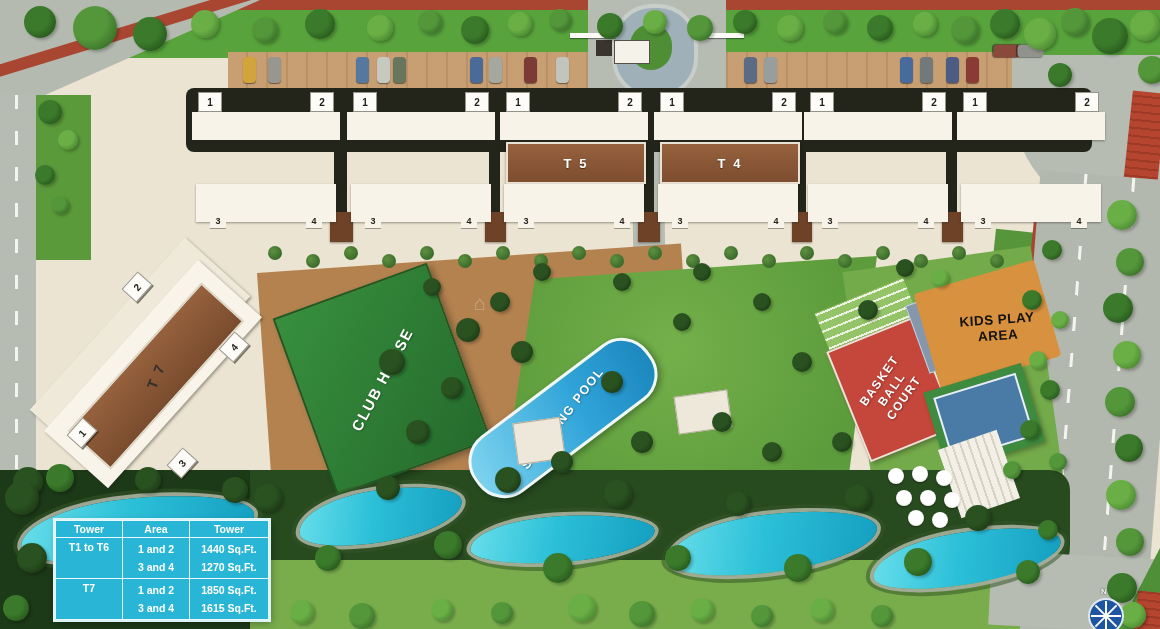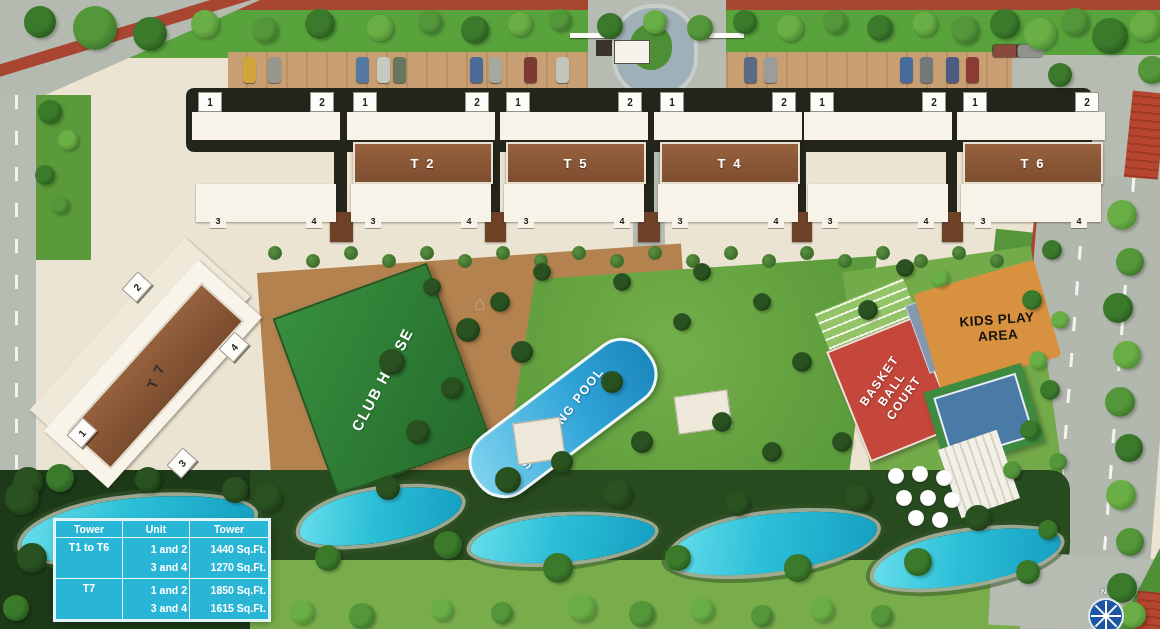--- a/index.html
+++ b/index.html
@@ -161,9 +161,6 @@
         <div class="unit-tag" style="left: 6px; top: 0px;">1</div>
         <div class="unit-tag" style="left: 118px; top: 0px;">2</div>
         <div class="slab upper"></div>
-        <div class="roof">
-          <div class="roof-label">T 2</div>
-        </div>
         <div class="slab lower"></div>
         <div class="unit-num" style="left: 18px; top: 122px;">3</div>
         <div class="unit-num" style="left: 114px; top: 122px;">4</div>

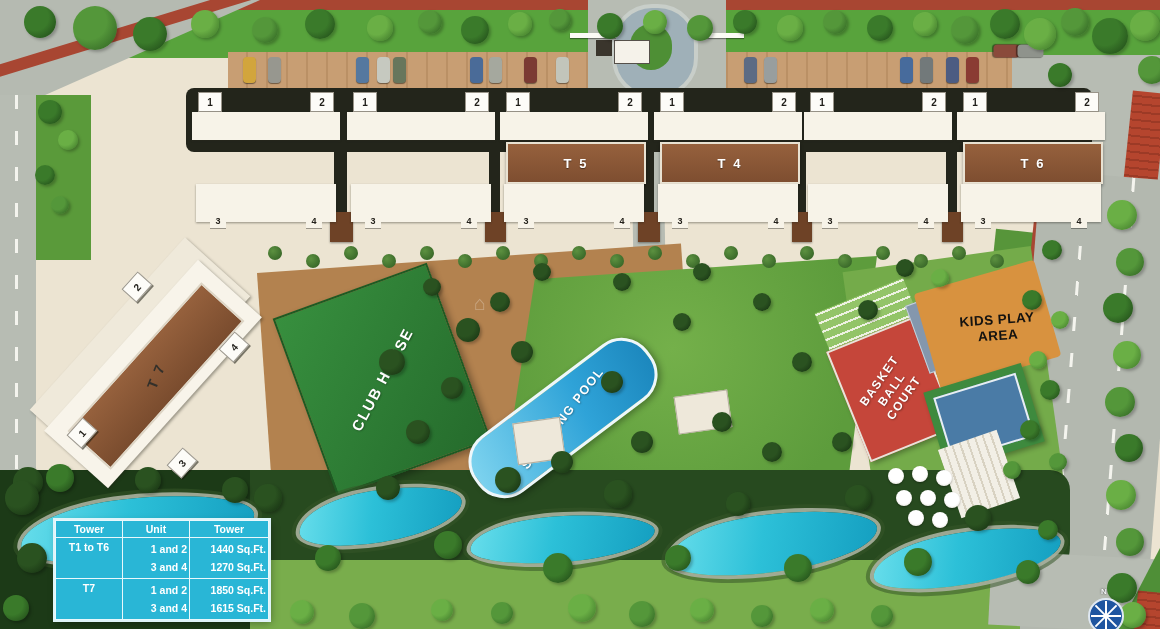--- a/index.html
+++ b/index.html
@@ -199,9 +199,6 @@
         <div class="unit-tag" style="left: 6px; top: 0px;">1</div>
         <div class="unit-tag" style="left: 118px; top: 0px;">2</div>
         <div class="slab upper"></div>
-        <div class="roof">
-          <div class="roof-label">T 6</div>
-        </div>
         <div class="slab lower"></div>
         <div class="unit-num" style="left: 18px; top: 122px;">3</div>
         <div class="unit-num" style="left: 114px; top: 122px;">4</div>

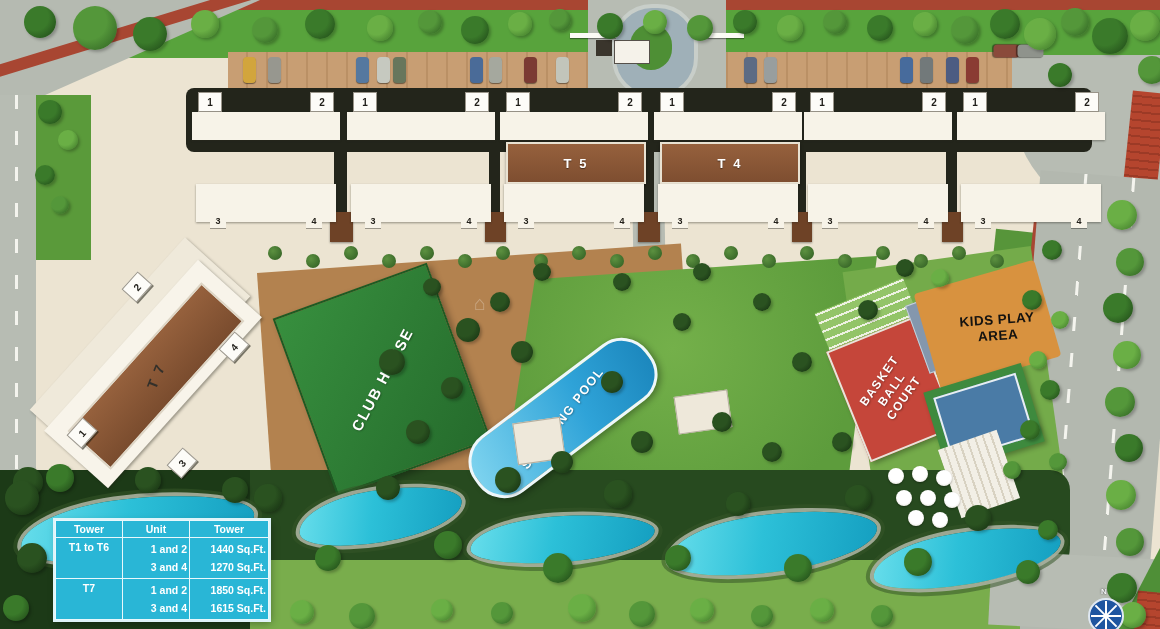--- a/index.html
+++ b/index.html
@@ -367,7 +367,7 @@
       <tbody>
         <tr>
           <th style="width: 62px;">Tower</th>
-          <th style="width: 62px;">Unit</th>
+          <th style="width: 62px;">Area</th>
           <th style="width: 74px;">Tower</th>
         </tr>
         <tr>

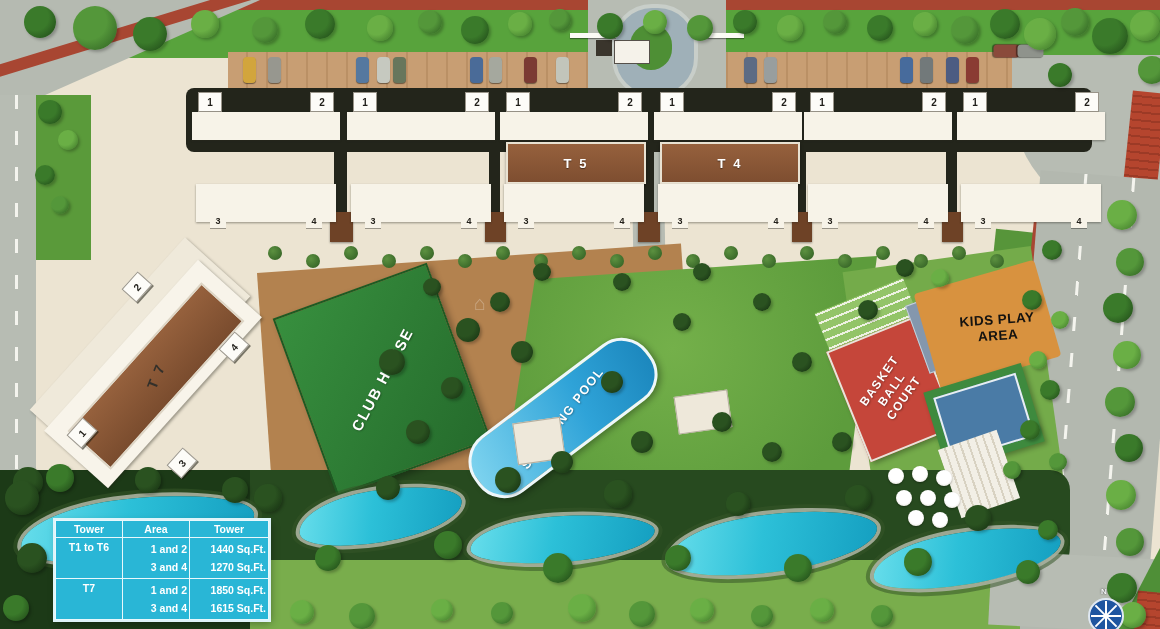--- a/index.html
+++ b/index.html
@@ -41,7 +41,7 @@
   #spec-table th,#spec-table td{border:1.5px solid #e8f8fc;padding:2px 2px;text-align:center;}
   #spec-table .title-cell{font-size:11px;letter-spacing:.4px;padding:3px 2px;}
   #spec-table td.tower-cell{vertical-align:top;padding-top:3px;}
-  #spec-table .line{height:18px;line-height:18px;text-align:right;}
+  #spec-table .line{height:18px;line-height:18px;}
   
   .compass{position:absolute;left:1088px;top:598px;width:36px;height:36px;z-index:55;}
   .compass .disc{position:absolute;inset:0;border-radius:50%;background:#1e55a0;border:2px solid #dfe8f2;}

